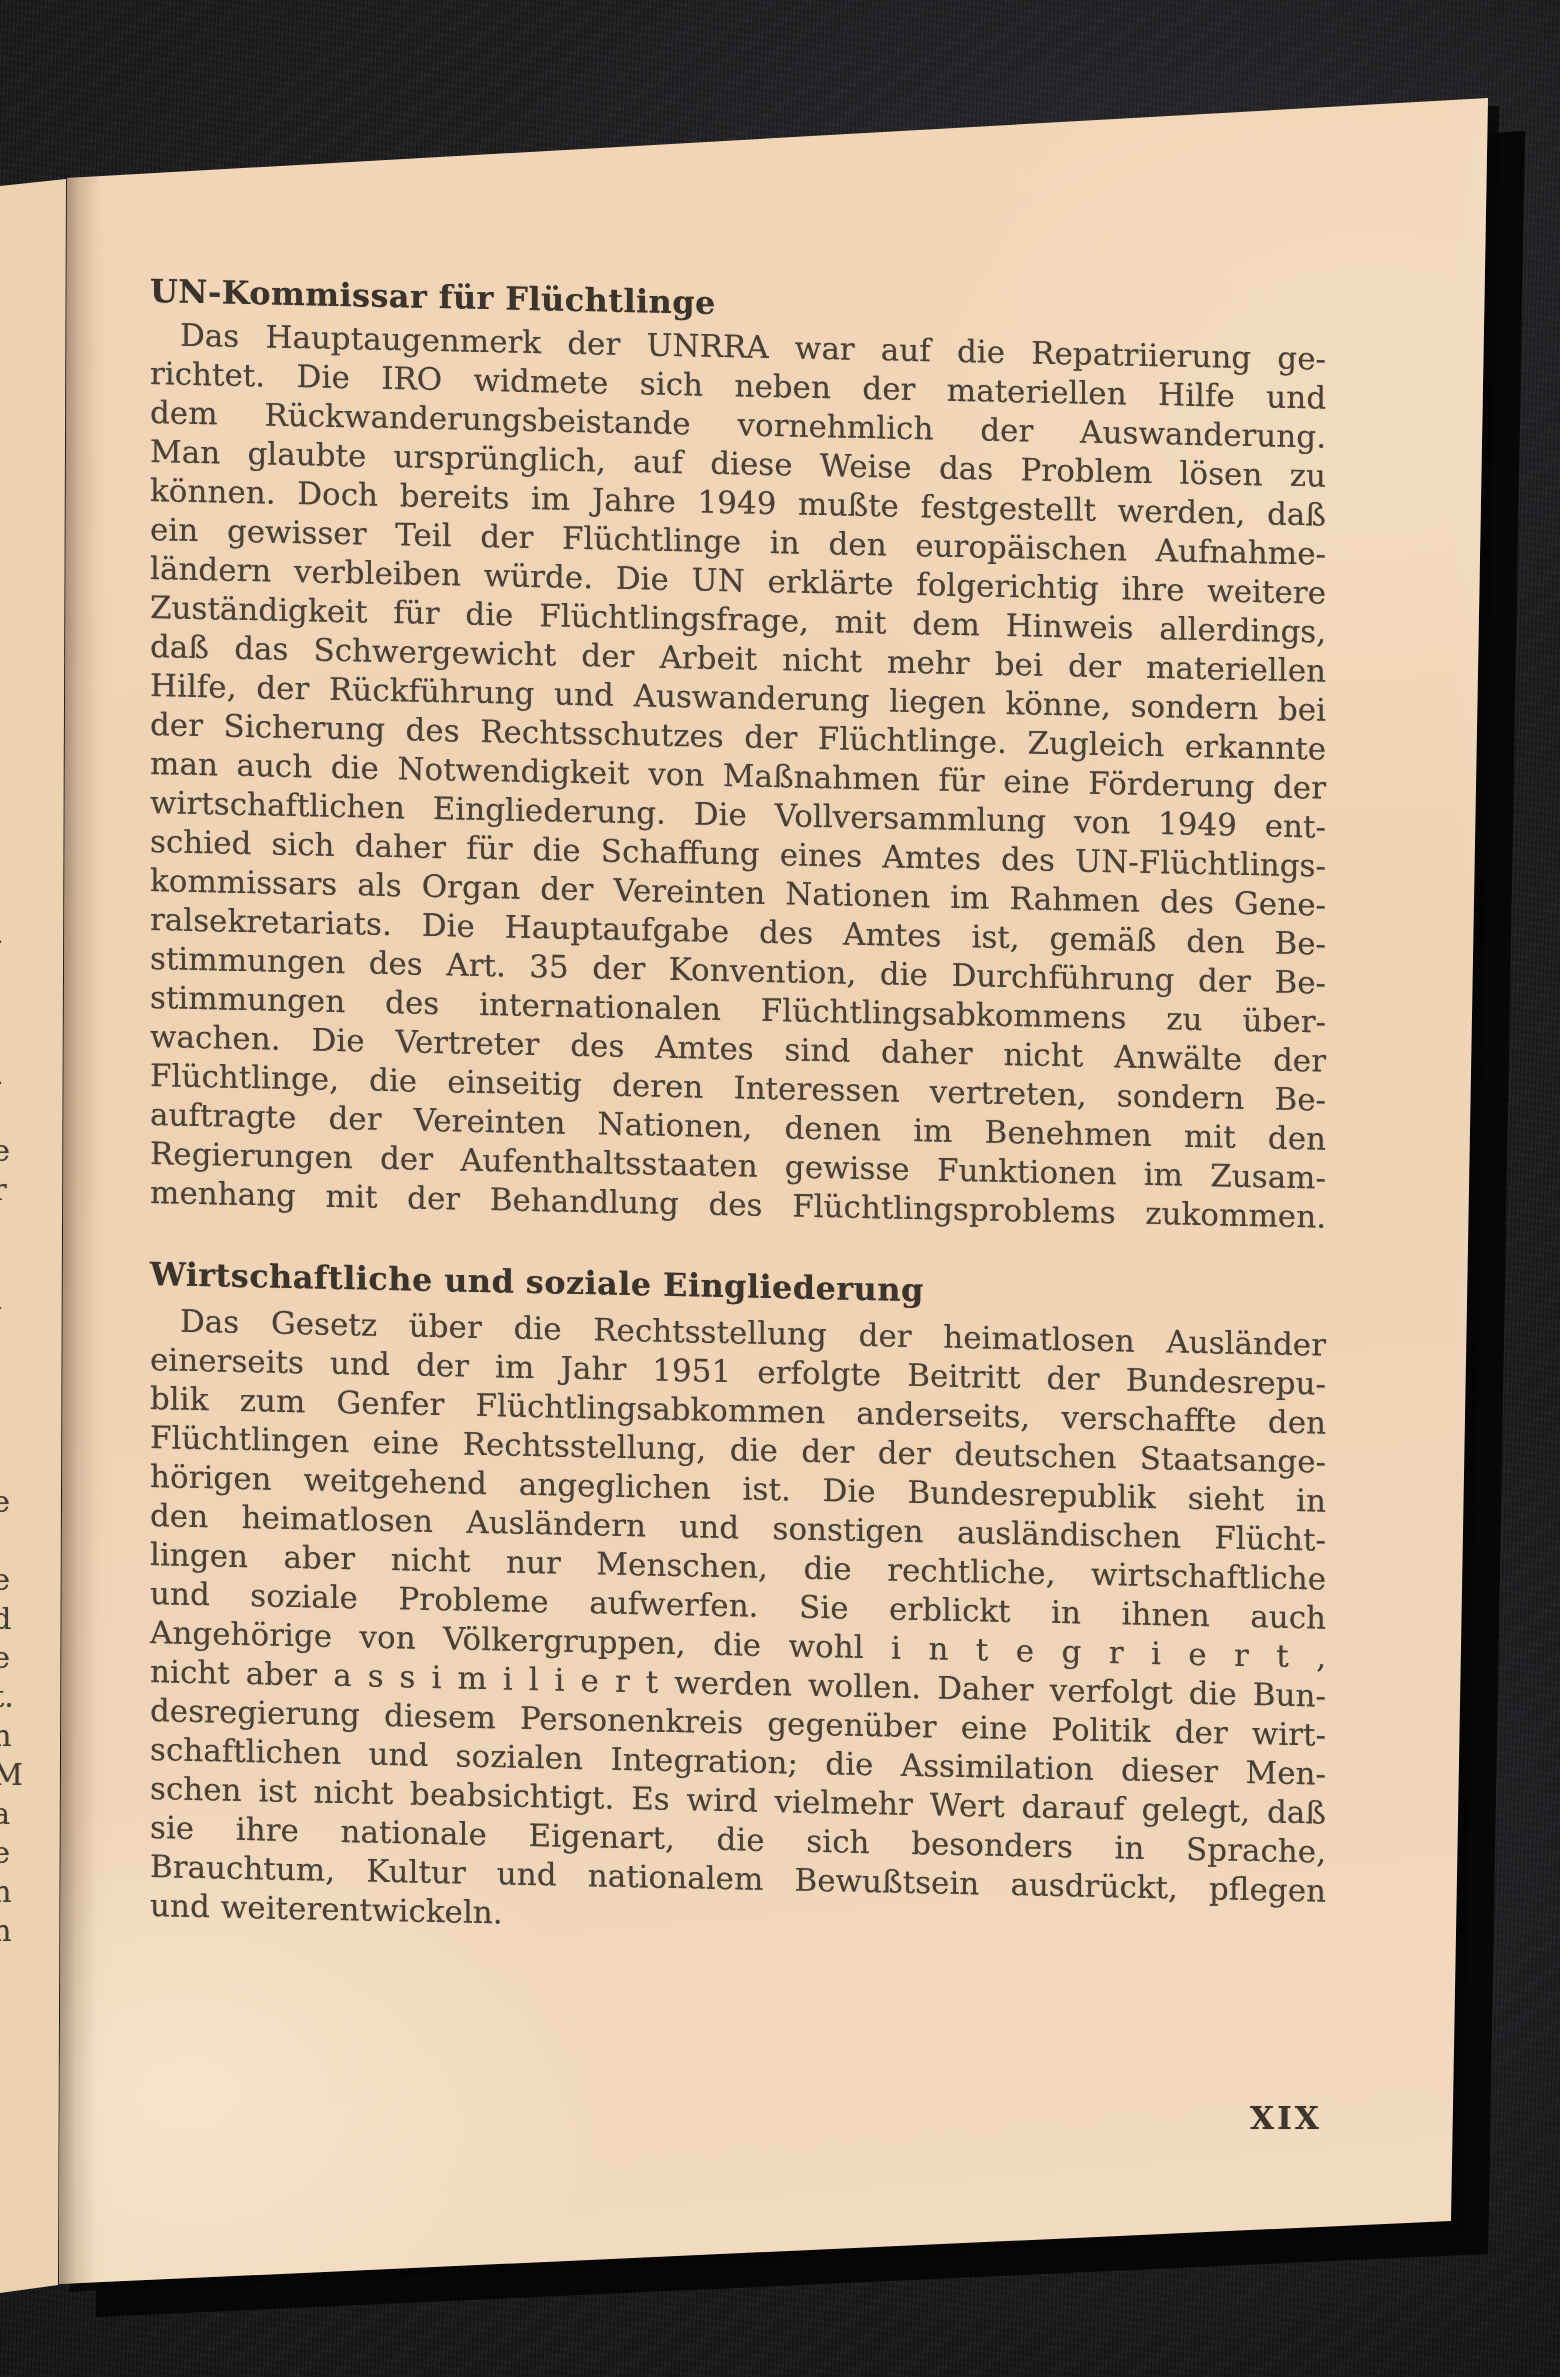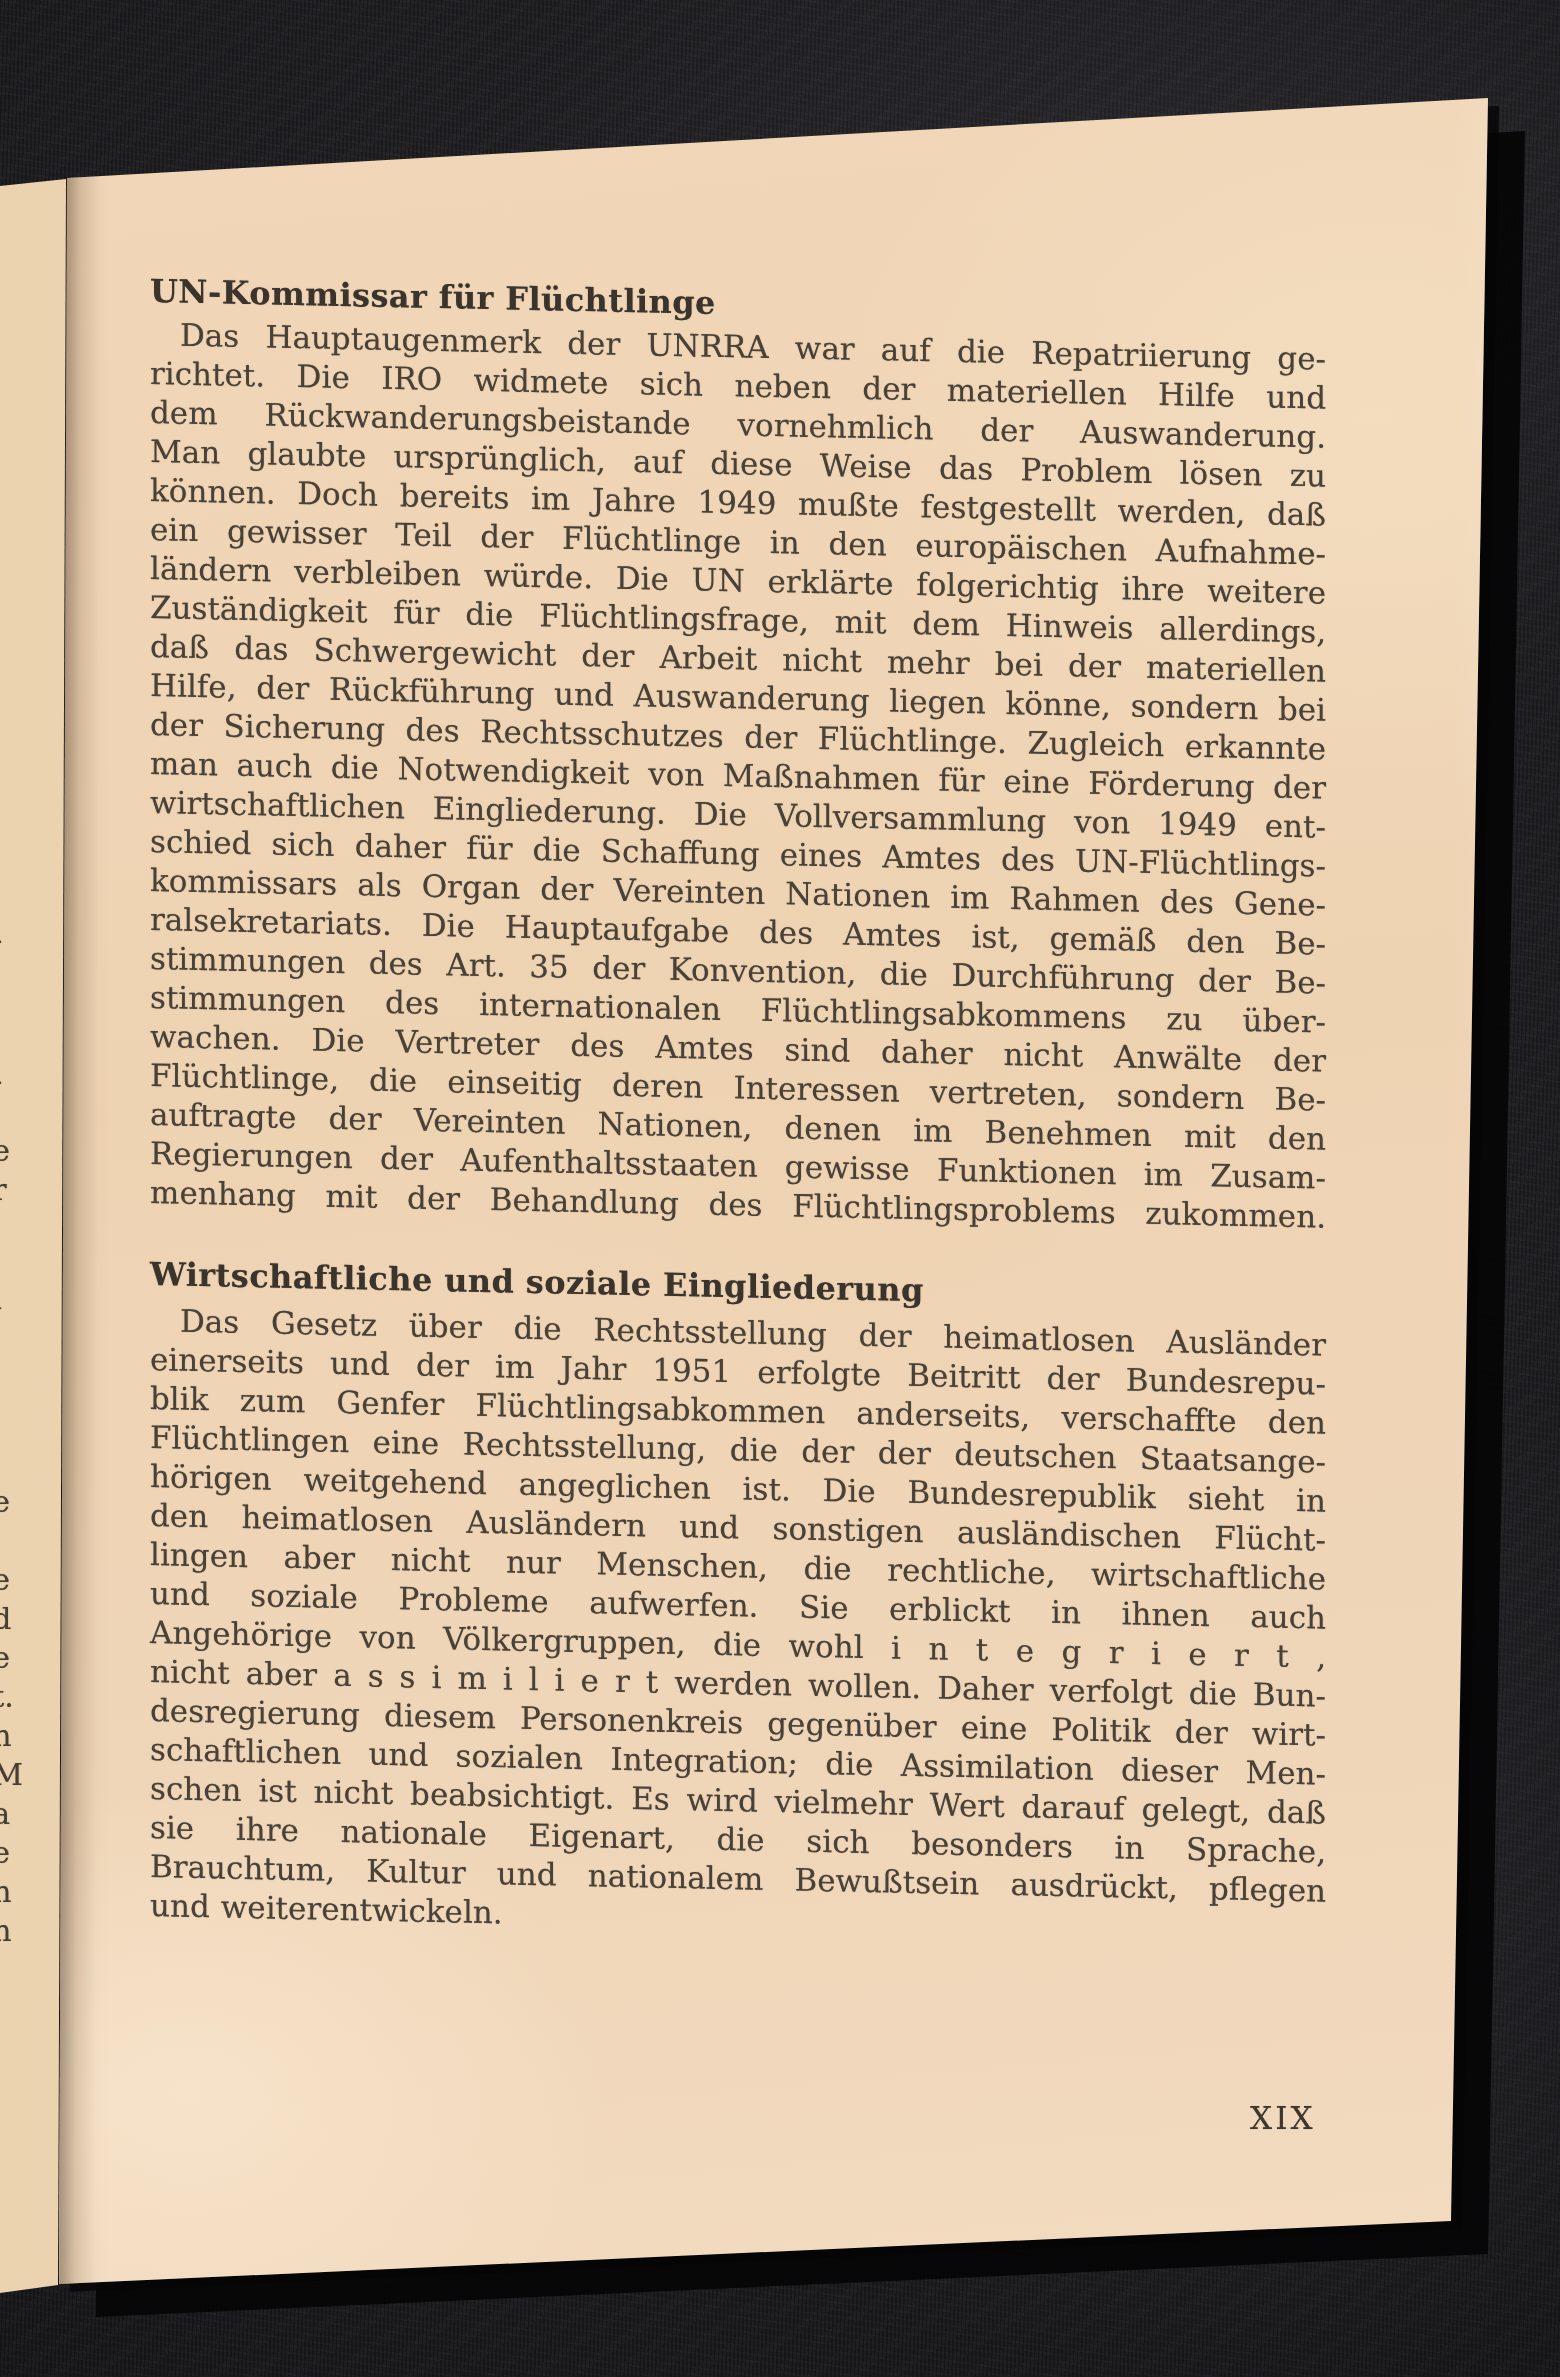--- a/index.html
+++ b/index.html
@@ -78,7 +78,7 @@
   .tline.flush{text-align-last:left;}
   .pagenum{
     position:absolute;left:1250px;top:2100px;
-    font-size:31px;font-weight:400;letter-spacing:3.1px;color:#3d372e;
+    font-size:31px;font-weight:700;letter-spacing:3.1px;color:#3d372e;
     text-shadow:0 0 0.9px rgba(61,55,46,0.5);
   }
 </style>

